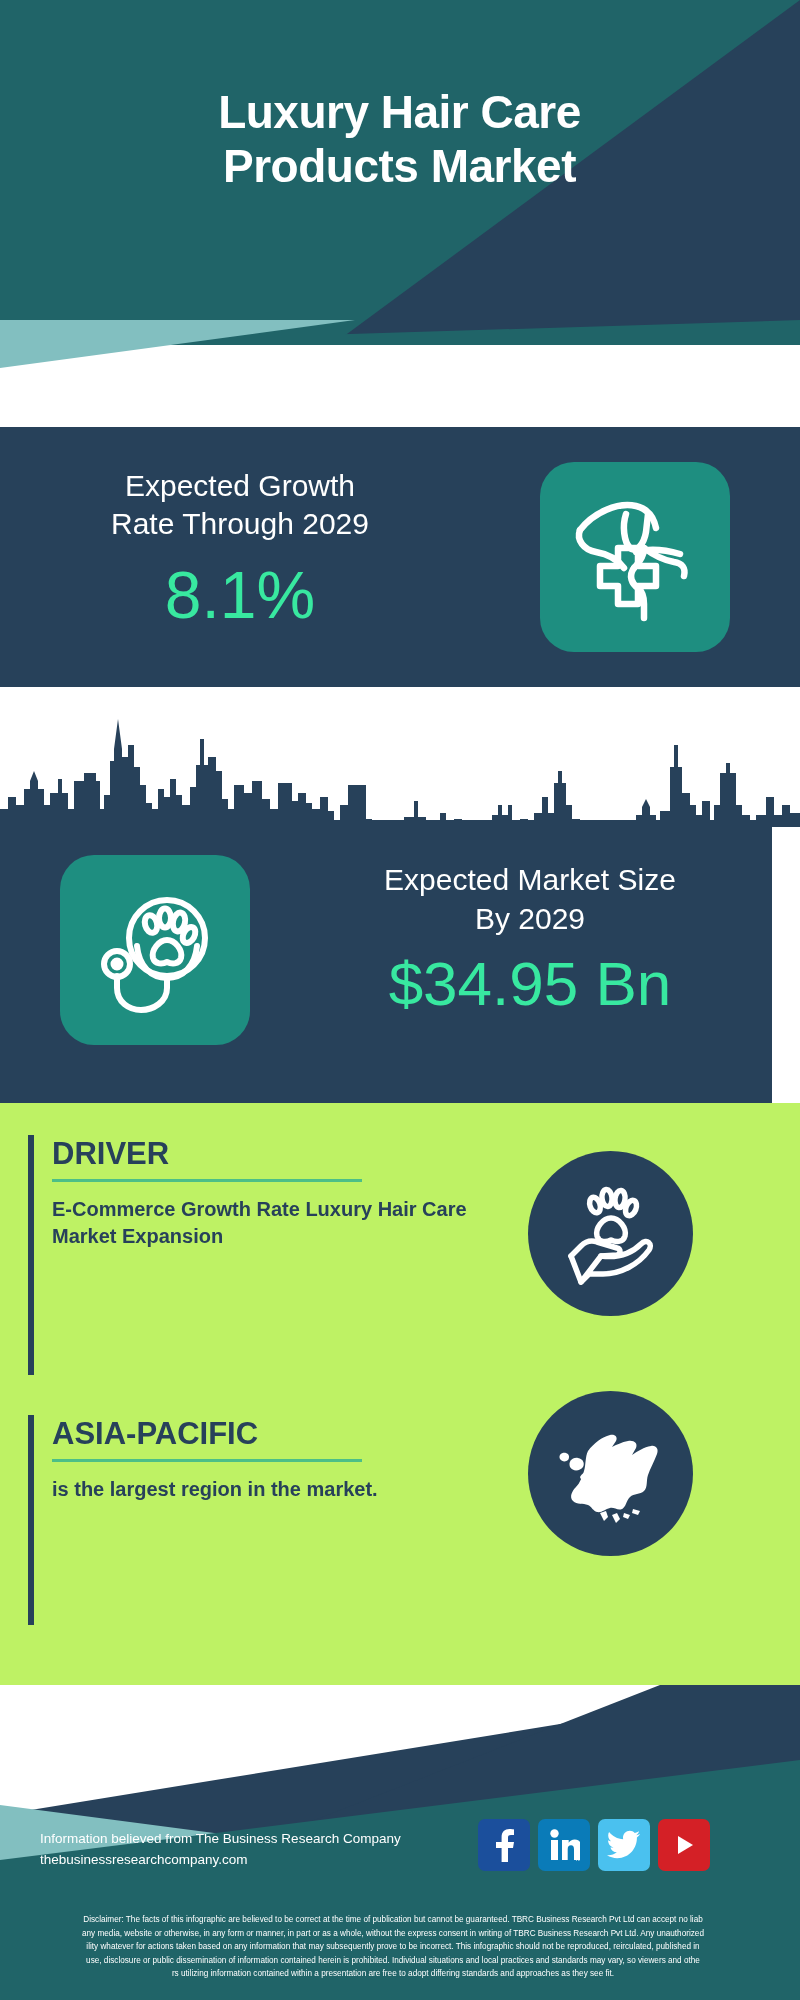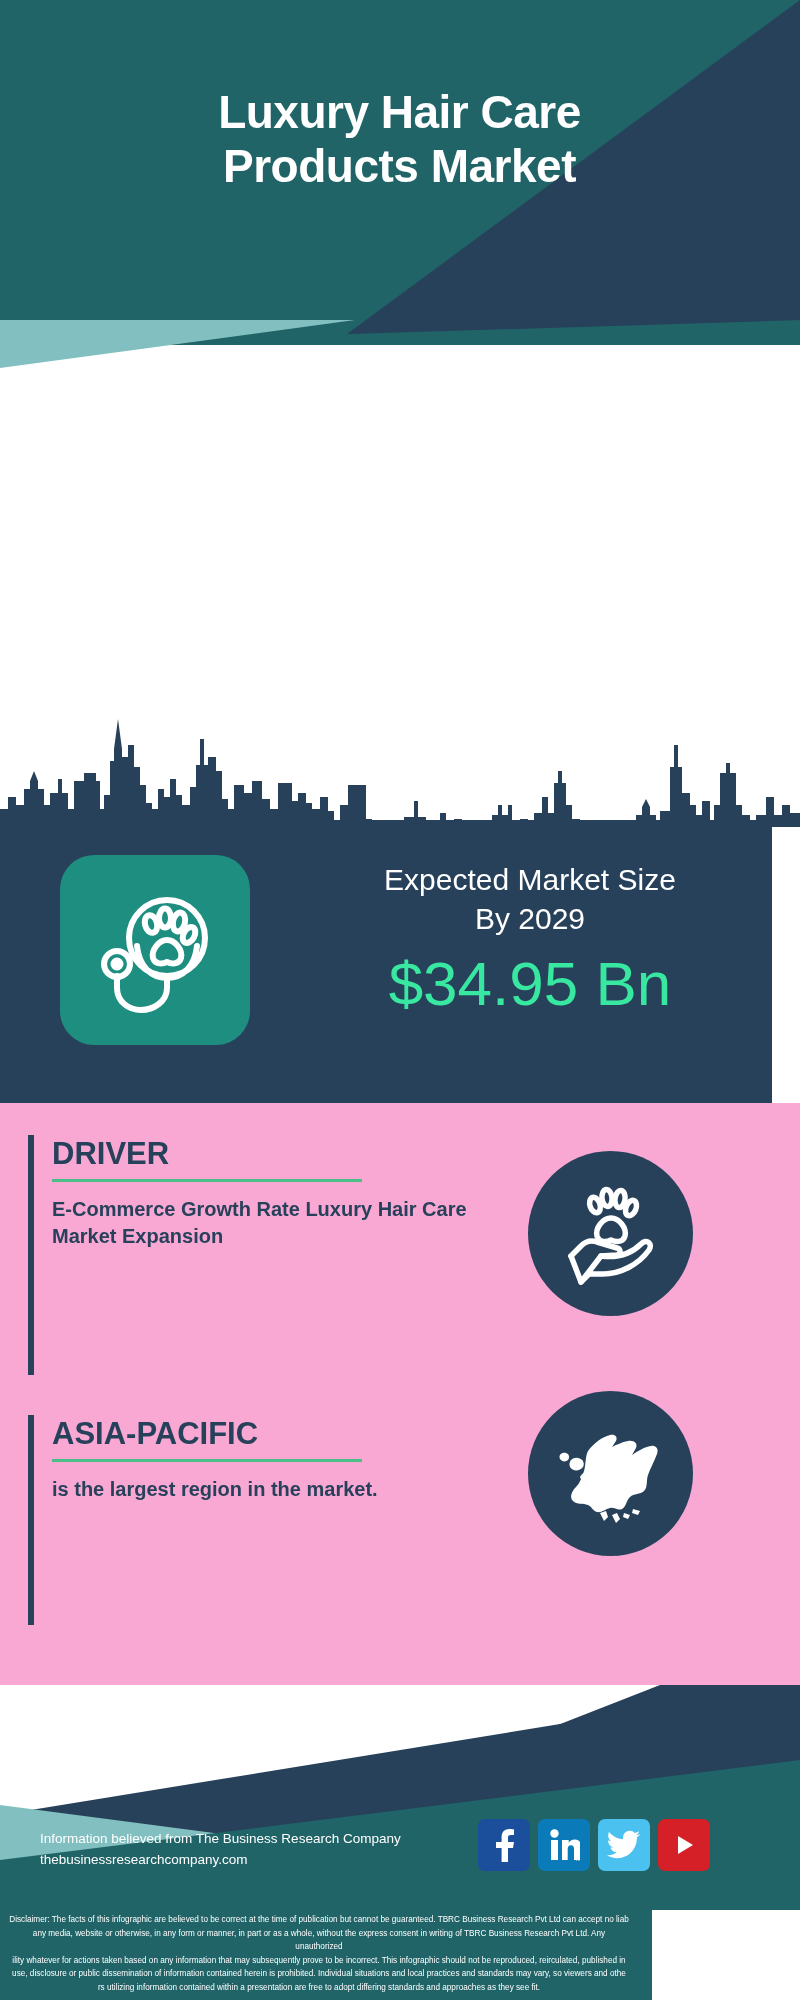--- a/index.html
+++ b/index.html
@@ -180,6 +180,29 @@
   </div>
   <div class="teal-tri"></div>
 
+  <div class="growth">
+    <div class="growth-text">
+      <div>Expected Growth</div>
+      <div>Rate Through 2029</div>
+    </div>
+    <div class="growth-value">8.1%</div>
+
+    <div class="icon-rounded growth-icon">
+      <svg width="130" height="130" viewBox="0 0 130 130" fill="none" stroke="#ffffff" stroke-width="6.5" stroke-linecap="round" stroke-linejoin="round">
+
+        <path d="M10 38 C6 48 14 58 26 60 C38 62 48 68 54 76"></path>
+        <path d="M10 38 C24 20 48 10 66 14 C78 17 84 26 86 36"></path>
+        <path d="M56 22 C52 34 54 50 60 56 C66 62 74 52 76 40 L78 22"></path>
+
+        <path d="M66 60 C80 56 96 58 110 62"></path>
+        <path d="M64 76 C70 70 74 62 74 56"></path>
+        <path d="M74 56 C82 62 92 68 104 70 C112 71 116 76 114 84"></path>
+        <path d="M64 76 C58 84 62 92 68 96 C72 99 74 104 74 112 L74 126"></path>
+
+        <path d="M30 74 L48 74 L48 56 L68 56 L68 74 L86 74 L86 94 L68 94 L68 112 L48 112 L48 94 L30 94 Z"></path>
+      </svg>
+    </div>
+  </div>
 
   <div class="skyline-band">
     <svg width="800" height="118" viewBox="0 0 800 118" preserveAspectRatio="none">

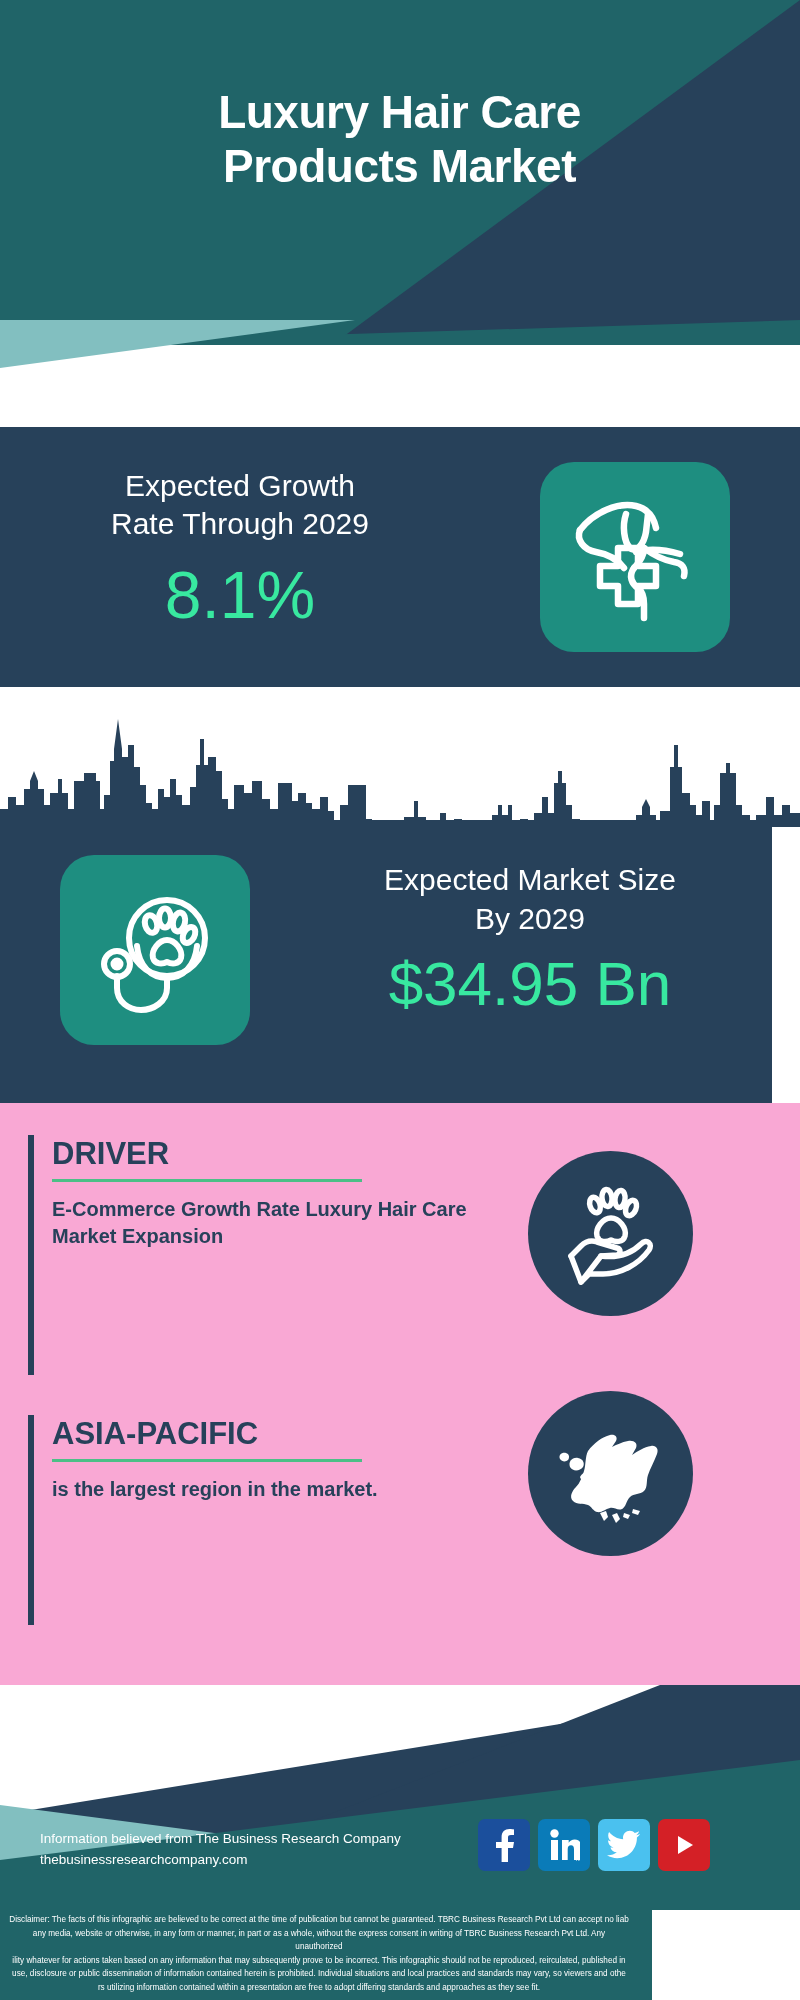--- a/index.html
+++ b/index.html
@@ -88,7 +88,7 @@
   }
 
   
-  .content { position:absolute; left:0; top:1103px; width:800px; height:582px; background:#f9a8d4; }
+  .content { position:absolute; left:0; top:1103px; width:800px; height:582px; background:#bef264; }
 
   .block { position:absolute; left:28px; width:560px; }
   .block-bar {

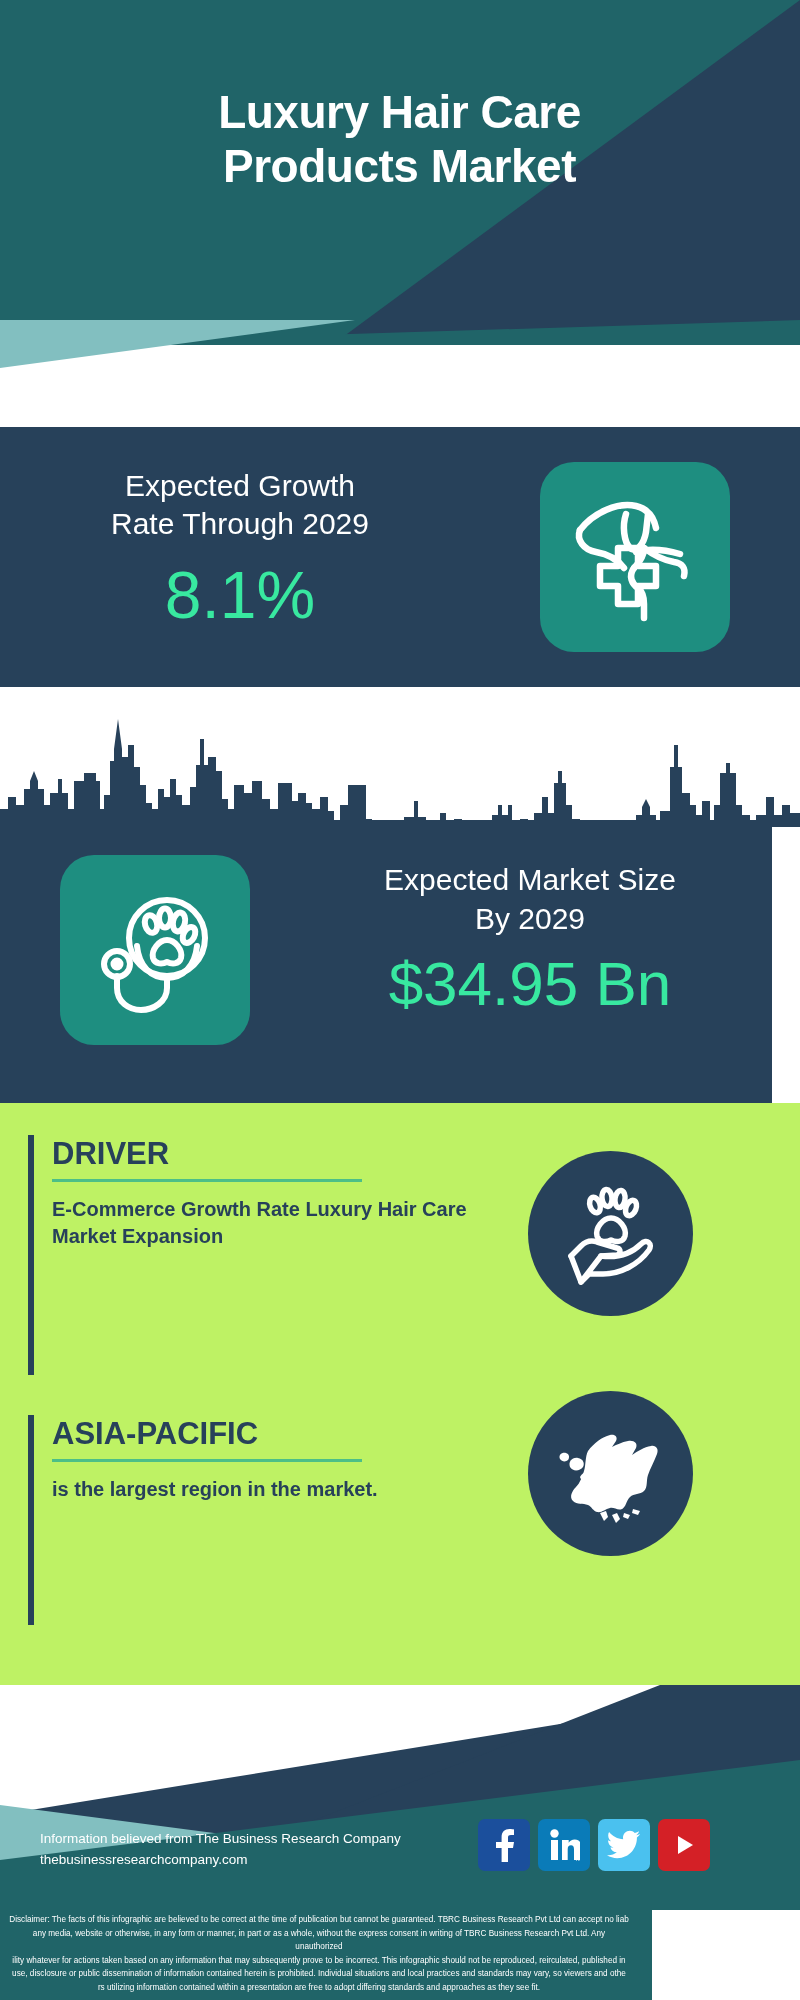--- a/index.html
+++ b/index.html
@@ -156,7 +156,7 @@
 
   
   .disclaimer {
-    position:absolute; left:0; top:1905px; width:652px; height:95px;
+    position:absolute; left:0; top:1905px; width:800px; height:95px;
     background:#206468; color:#ffffff;
     font-size:8.2px; line-height:13.5px;
     text-align:center; padding:8px 23px 0 9px;

